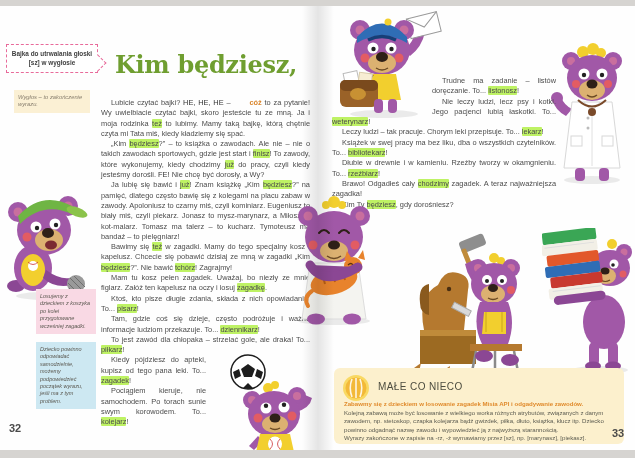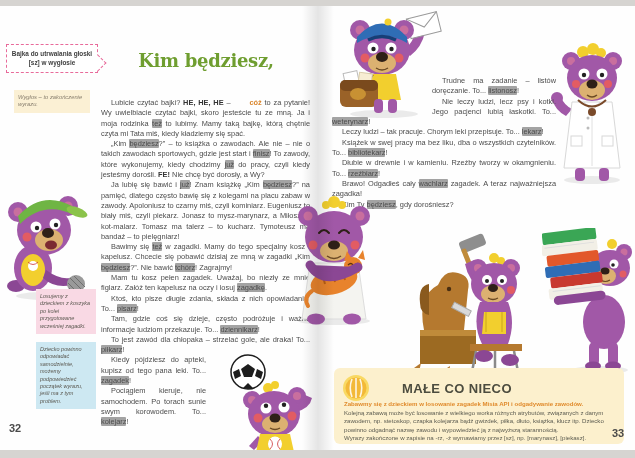--- a/index.html
+++ b/index.html
@@ -26,7 +26,7 @@
 
   
   .title{position:absolute;left:100px;top:30px;width:212px;text-align:center;
-    font-family:"DejaVu Serif",serif;font-weight:bold;color:#6f9e30;font-size:18px;line-height:25px;letter-spacing:-0.3px;}
+    font-family:"DejaVu Serif",serif;font-weight:bold;color:#6f9e30;font-size:24px;line-height:25px;letter-spacing:-0.3px;}
   .bodytext{position:absolute;font-size:7.4px;line-height:10.3px;color:#4b4b4b;text-align:justify;}
   .bodytext-left{left:101px;top:92px;width:209px;height:330px;}
   .bodytext-right{left:14px;top:70px;width:224px;height:185px;}

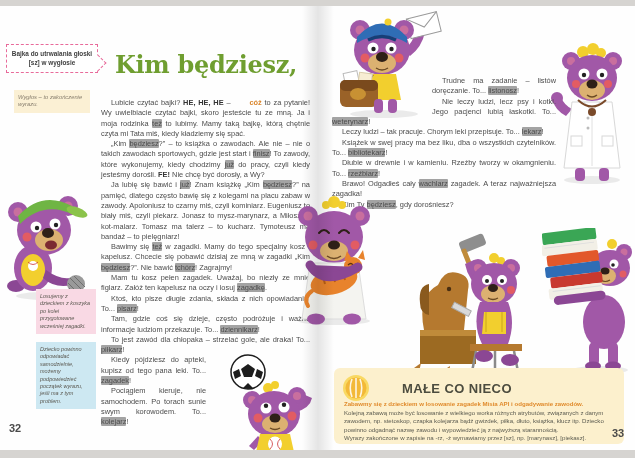--- a/index.html
+++ b/index.html
@@ -32,7 +32,7 @@
   .bodytext-right{left:14px;top:70px;width:224px;height:185px;}
   .para{margin:0;text-indent:10px;}
   .seg-b{font-weight:bold;color:#333;}
-  .seg-hl{background:#a3a3a3;border-radius:1px;margin-top:29px;}
+  .seg-hl{background:#bef264;border-radius:1px;margin-top:29px;}
   .seg-o{color:#d9862e;font-weight:bold;padding-left:16px;}
   .spacer-ball{float:right;width:100px;height:70px;margin-left:4px;}
   .spacer-postman{float:left;width:96px;height:40px;margin-right:4px;}

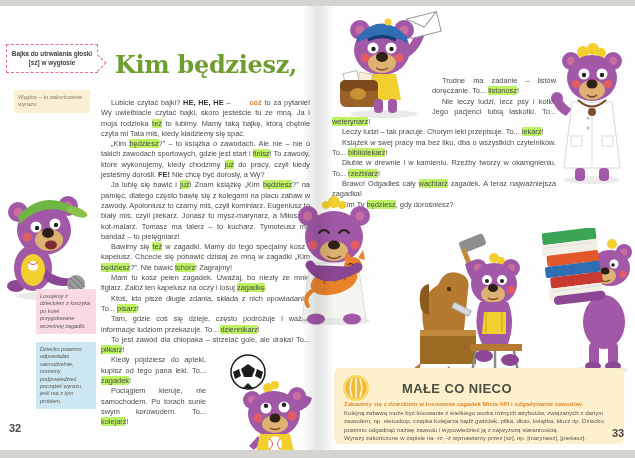--- a/index.html
+++ b/index.html
@@ -31,7 +31,7 @@
   .bodytext-left{left:101px;top:92px;width:209px;height:330px;}
   .bodytext-right{left:14px;top:70px;width:224px;height:185px;}
   .para{margin:0;text-indent:10px;}
-  .seg-b{font-weight:bold;color:#333;}
+  .seg-b{font-weight:normal;color:#333;}
   .seg-hl{background:#bef264;border-radius:1px;margin-top:29px;}
   .seg-o{color:#d9862e;font-weight:bold;padding-left:16px;}
   .spacer-ball{float:right;width:100px;height:70px;margin-left:4px;}

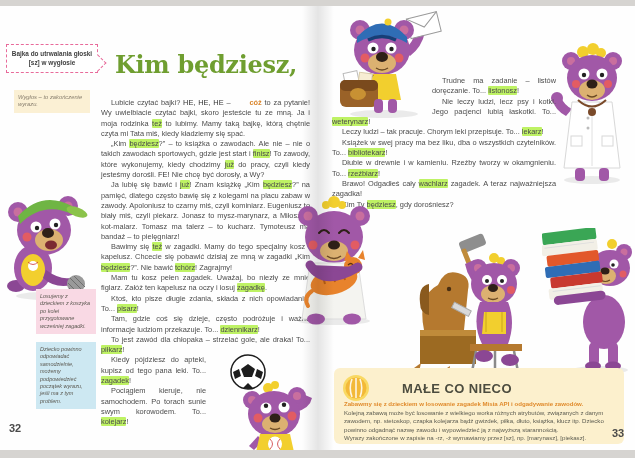--- a/index.html
+++ b/index.html
@@ -222,7 +222,7 @@
       <p class="para"><span>Leczy ludzi – tak pracuje. Chorym leki przepisuje. To... </span><span class="seg-hl">lekarz</span><span>!</span></p>
       <p class="para"><span>Książek w swej pracy ma bez liku, dba o wszystkich czytelników. To... </span><span class="seg-hl">bibliotekarz</span><span>!</span></p>
       <p class="para"><span>Dłubie w drewnie i w kamieniu. Rzeźby tworzy w okamgnieniu. To... </span><span class="seg-hl">rzeźbiarz</span><span>!</span></p>
-      <p class="para"><span>Brawo! Odgadłeś cały </span><span class="seg-hl">wachlarz</span><span> zagadek. A teraz najważniejsza zagadka!</span></p>
+      <p class="para"><span>Brawo! Odgadłeś cały </span><span class="seg-hl">chodzimy</span><span> zagadek. A teraz najważniejsza zagadka!</span></p>
       <p class="para"><span>Kim Ty </span><span class="seg-hl">będziesz</span><span>, gdy dorośniesz?</span></p>
     </div>
 

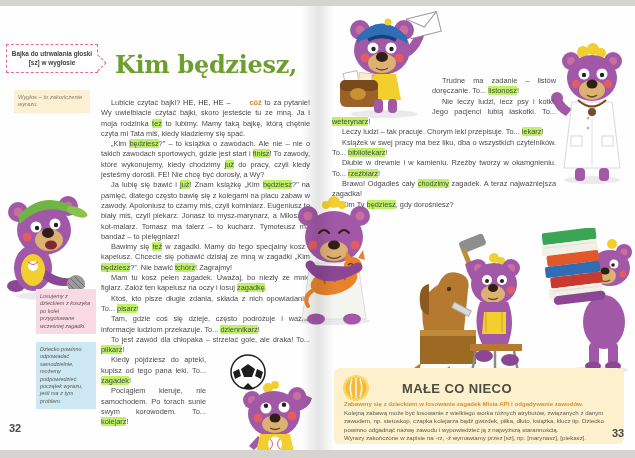--- a/index.html
+++ b/index.html
@@ -45,7 +45,7 @@
   
   .infobox{position:absolute;left:16px;top:362px;width:290px;height:76px;background:#fcf0cd;border-radius:6px;}
   .infobox-icon{position:absolute;left:8px;top:6px;}
-  .infobox-heading{position:absolute;left:44px;top:13px;font-size:13px;font-weight:bold;color:#4c4c3f;letter-spacing:0.4px;margin-left:24px;}
+  .infobox-heading{position:absolute;left:44px;top:13px;font-size:10px;font-weight:normal;color:#4c4c3f;letter-spacing:0.4px;}
   .infobox-textwrap{position:absolute;left:10px;right:8px;top:32px;font-size:6.1px;line-height:8.6px;color:#5b5b50;}
   .infobox-lead{color:#e08b2d;font-weight:bold;}
 </style>

